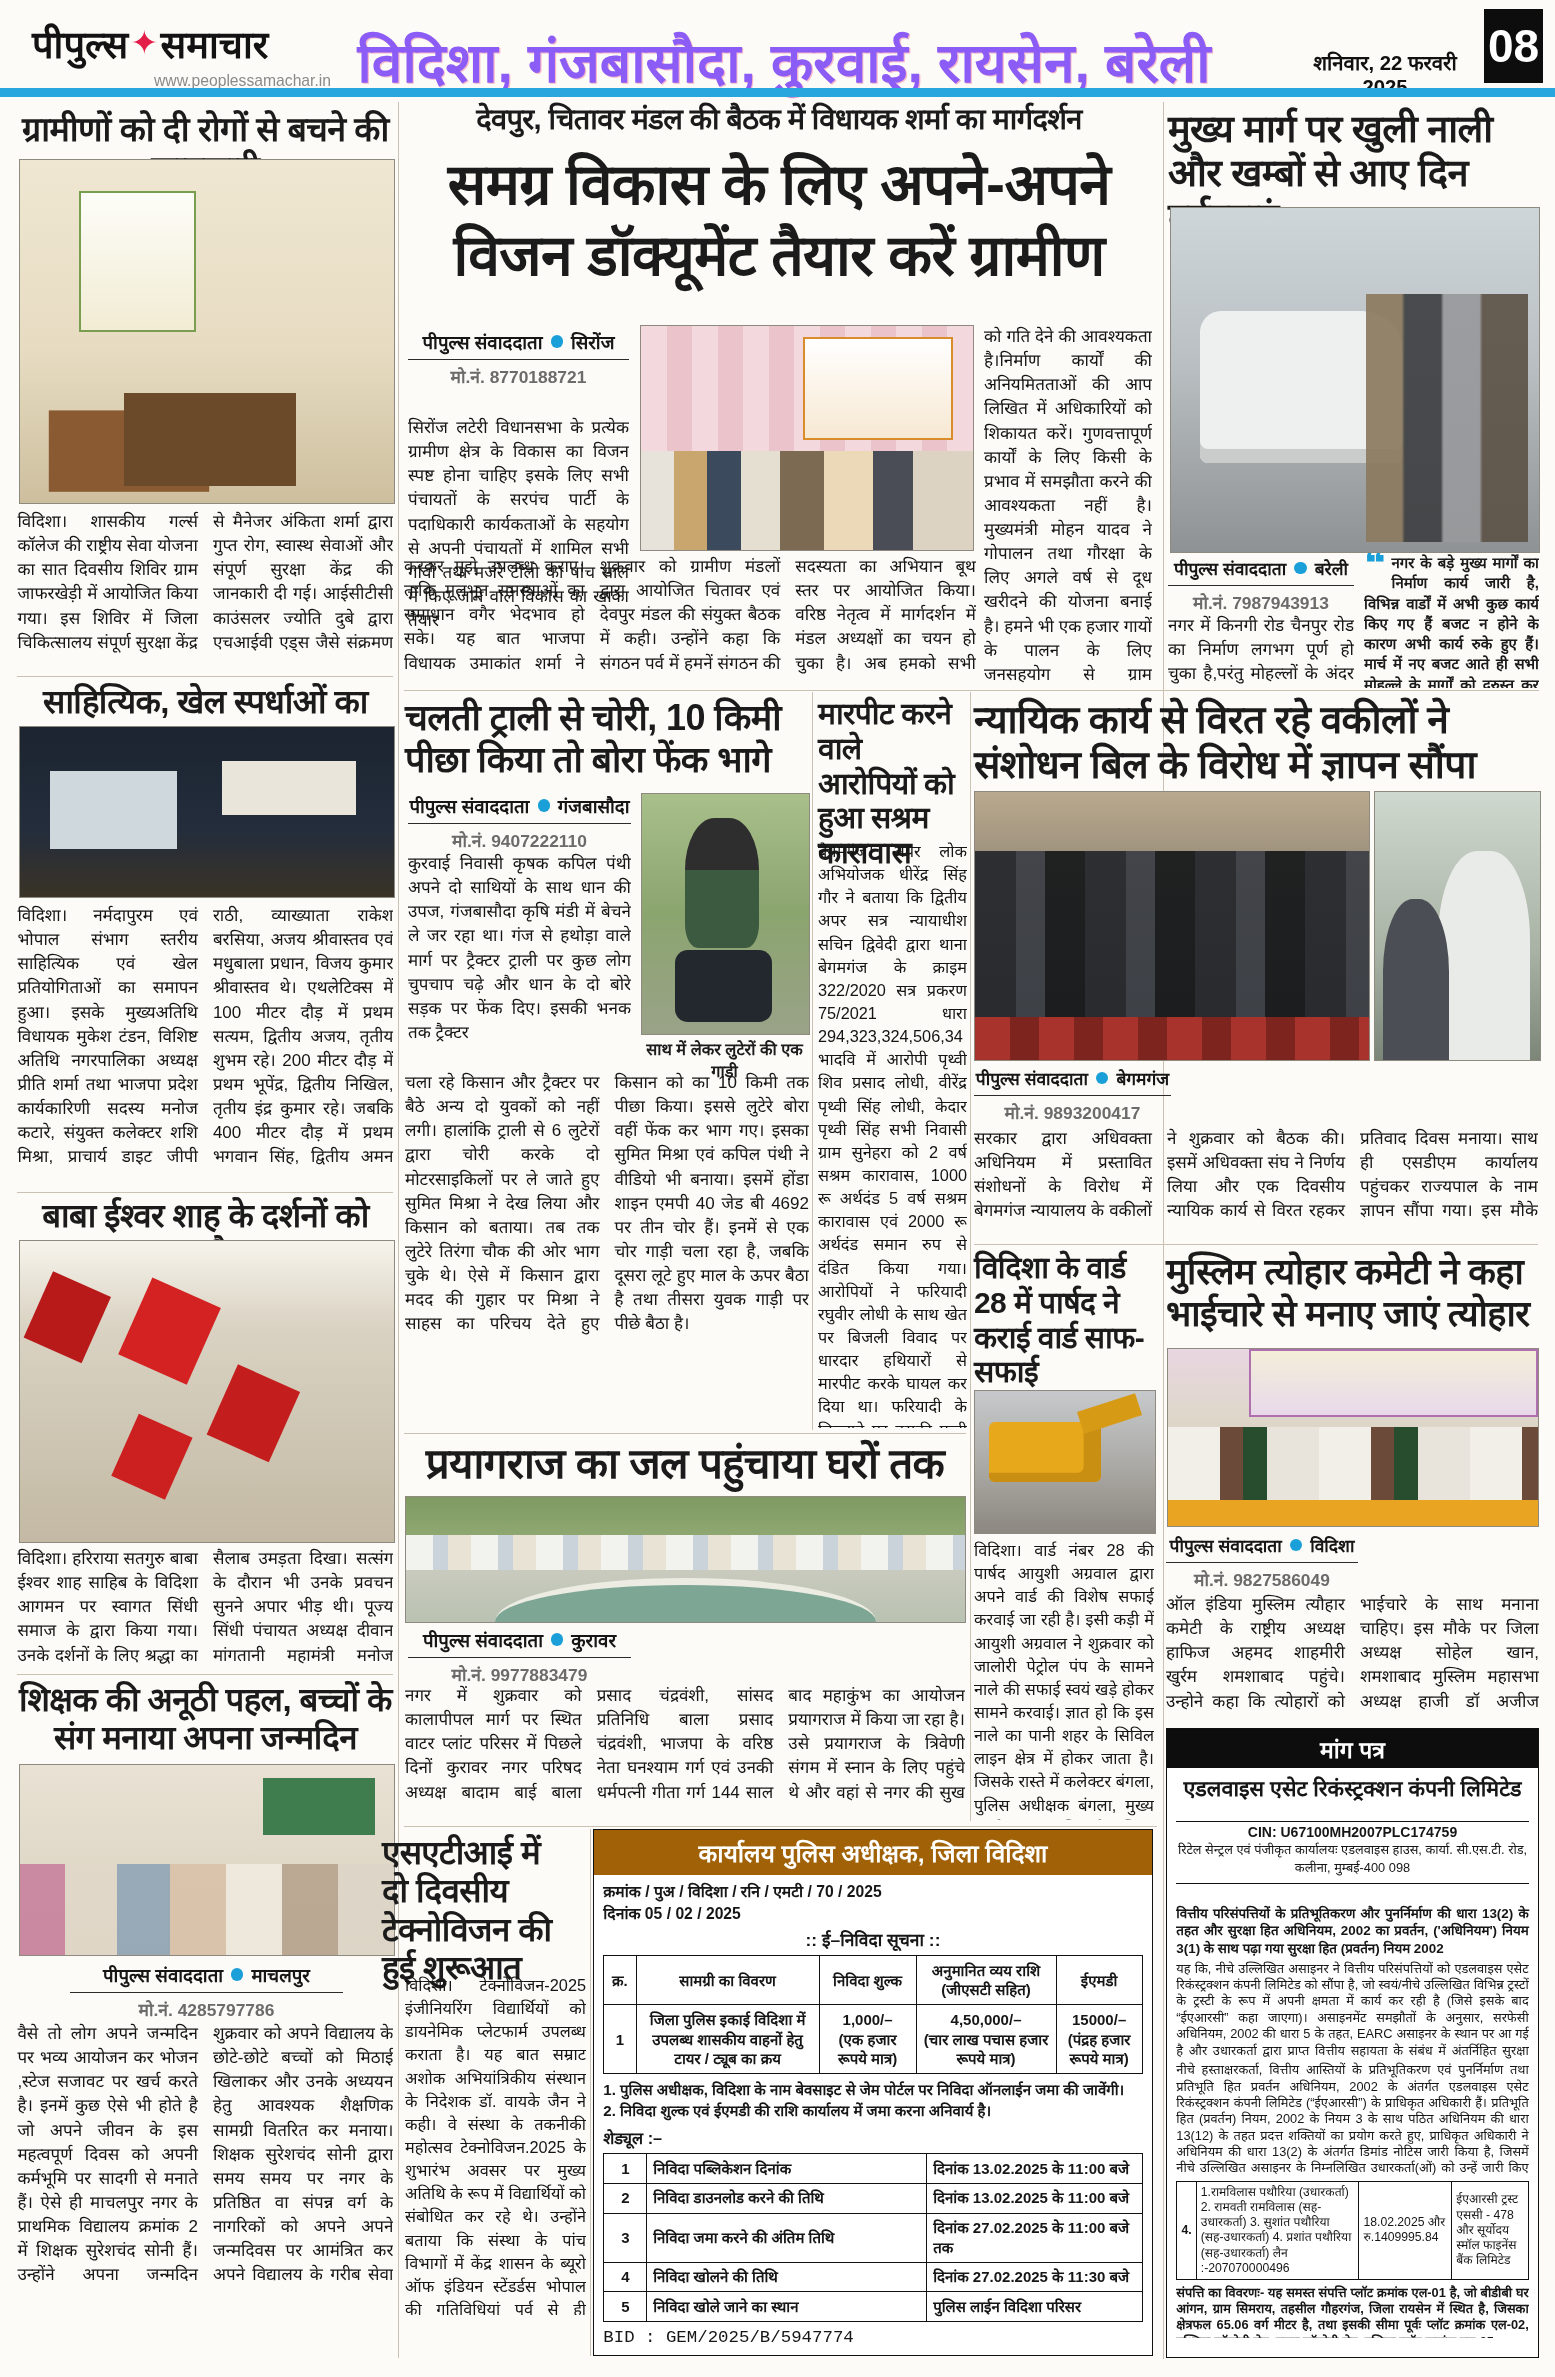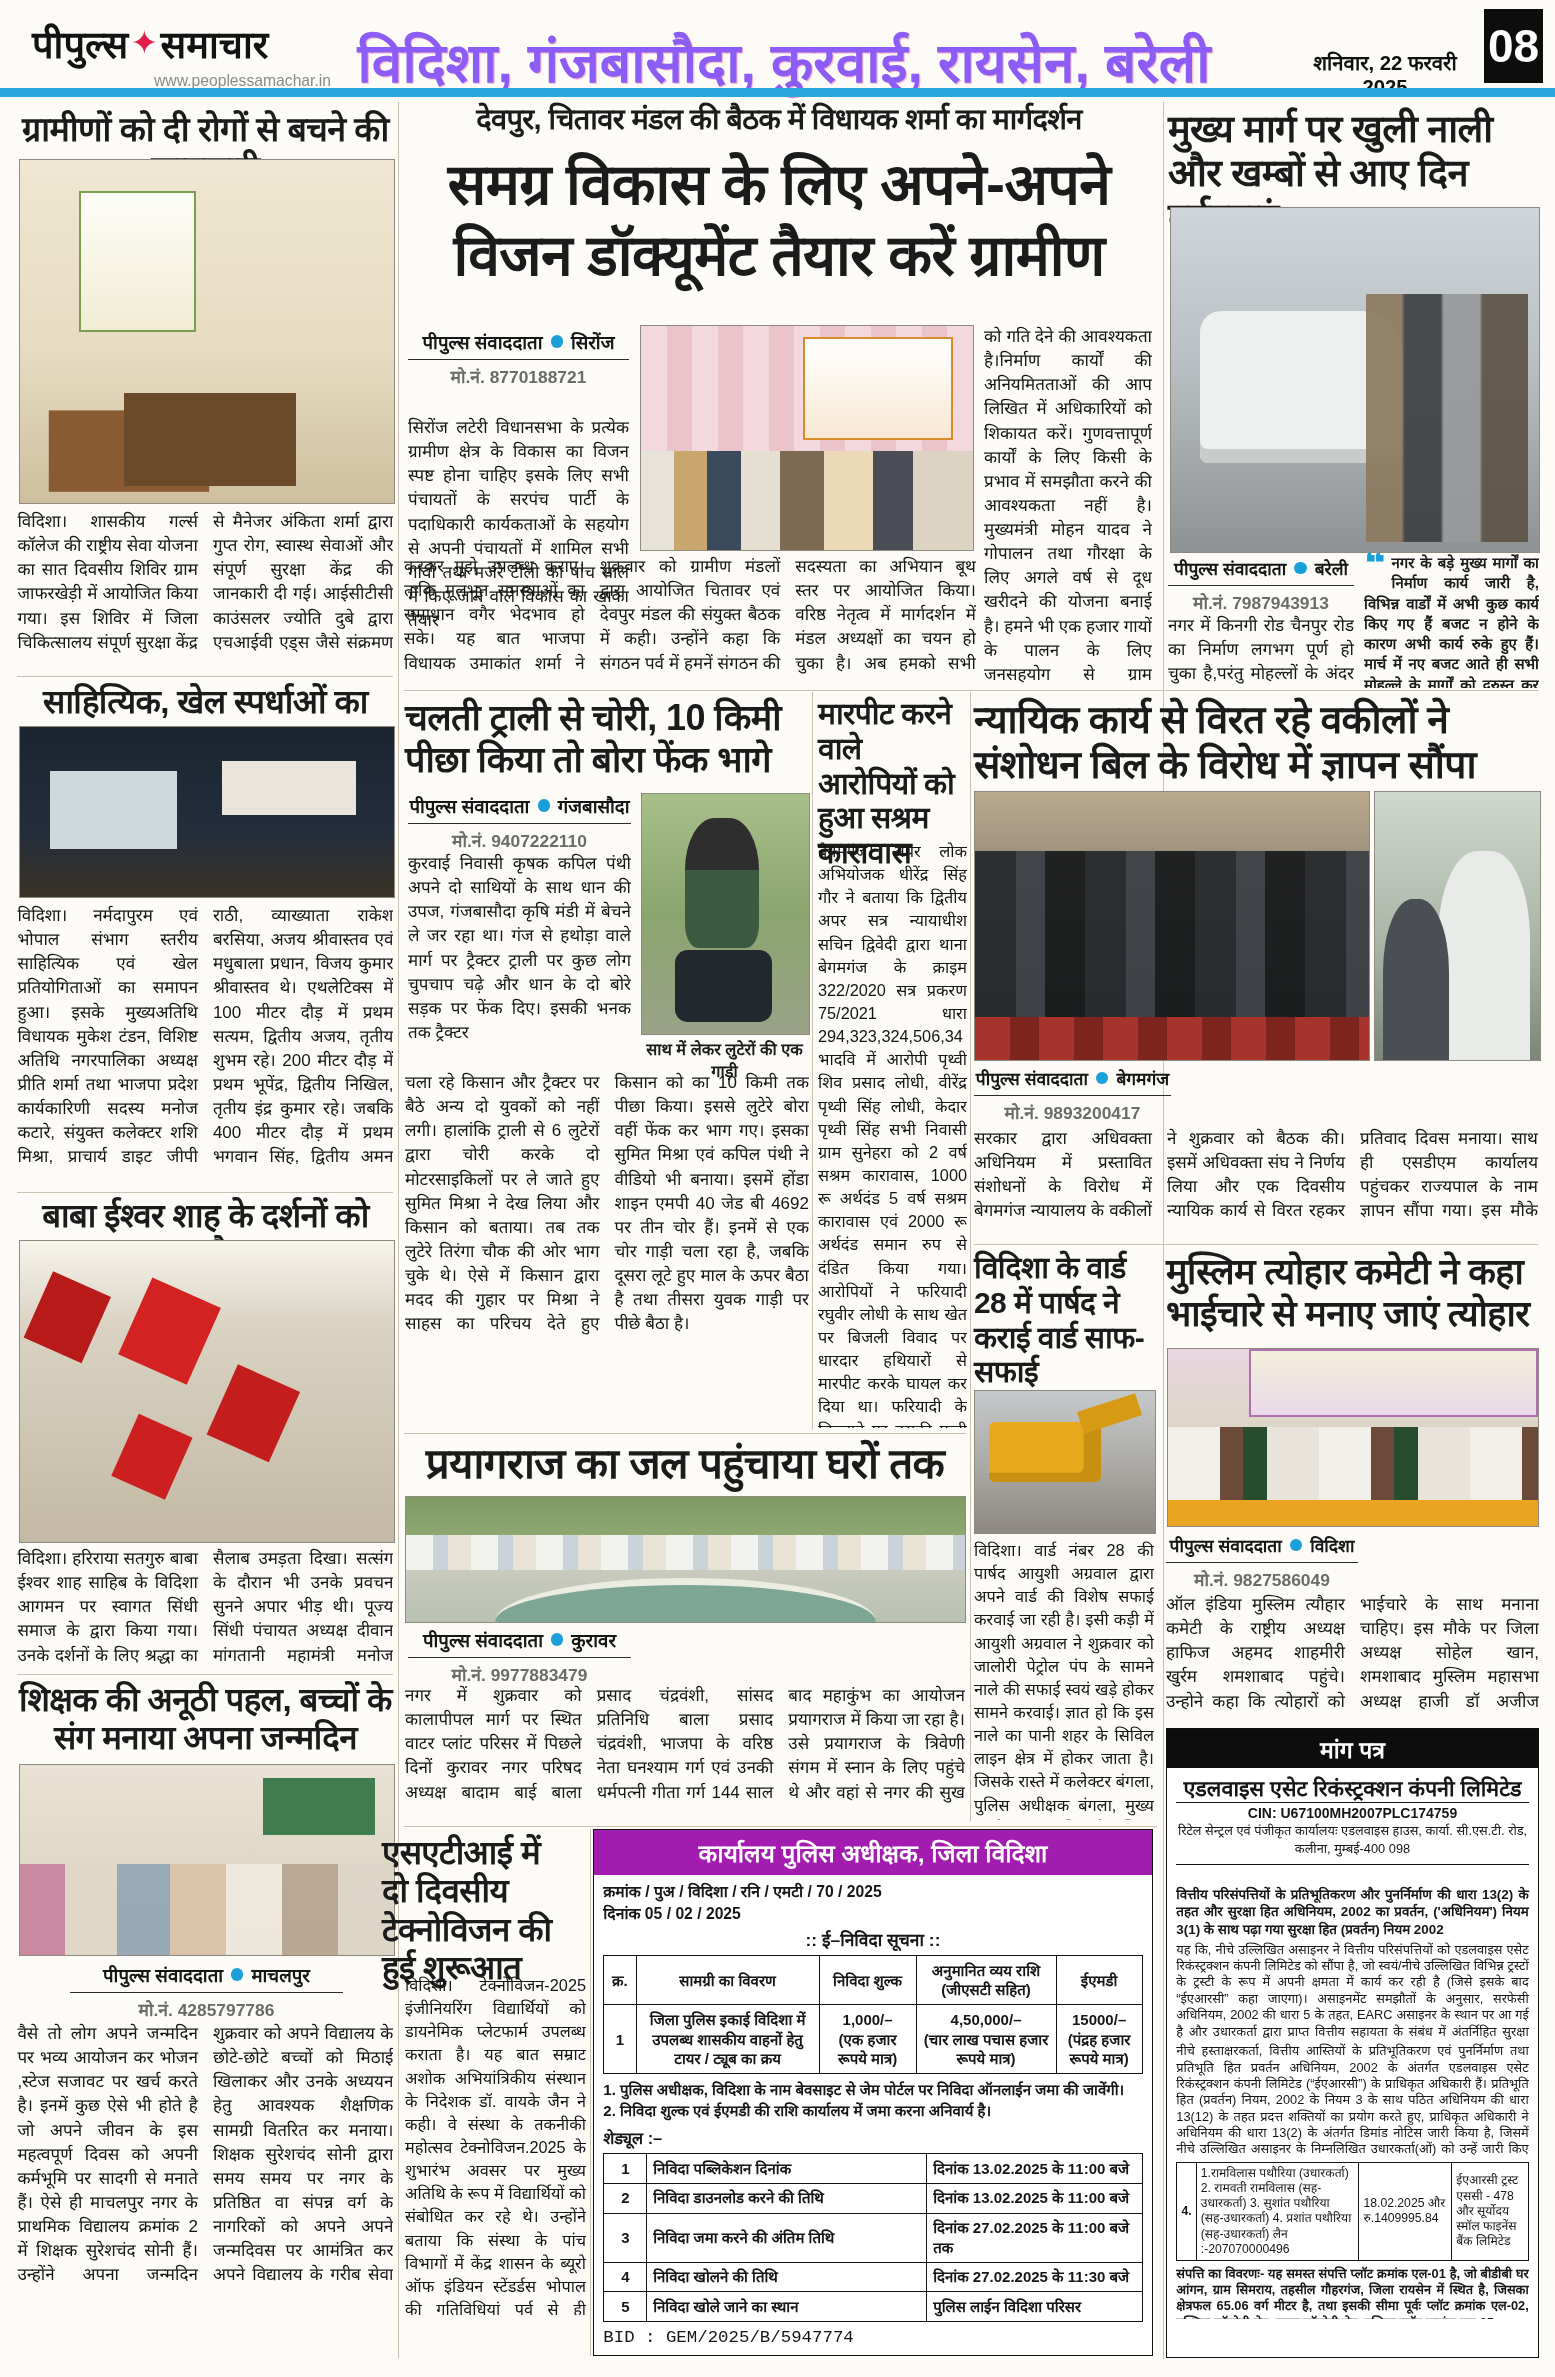--- a/index.html
+++ b/index.html
@@ -50,7 +50,7 @@
   
   .e-box{font-size:12.8px;}
   .e-bar{background:#0d0d0d;color:#fff;font-weight:800;font-size:23px;text-align:center;padding:3.5px;margin:-5.8px -9.3px 4.6px -9.3px;}
-  .e-title{text-align:center;font-weight:800;font-size:21.5px;border-bottom:1.2px solid #111;padding-bottom:0;}
+  .e-title{text-align:center;font-weight:800;font-size:21.5px;border-bottom:1.2px solid #111;padding-bottom:19px;}
   .e-cin{text-align:center;font-weight:bold;font-size:14px;margin-top:2.3px;}
   .e-addr{text-align:center;font-size:12.8px;border-bottom:1.2px solid #111;padding-bottom:7px;margin-bottom:21px;}
   .e-bold{font-weight:800;font-size:13.4px;text-align:justify;line-height:1.3;margin-bottom:3.5px;}

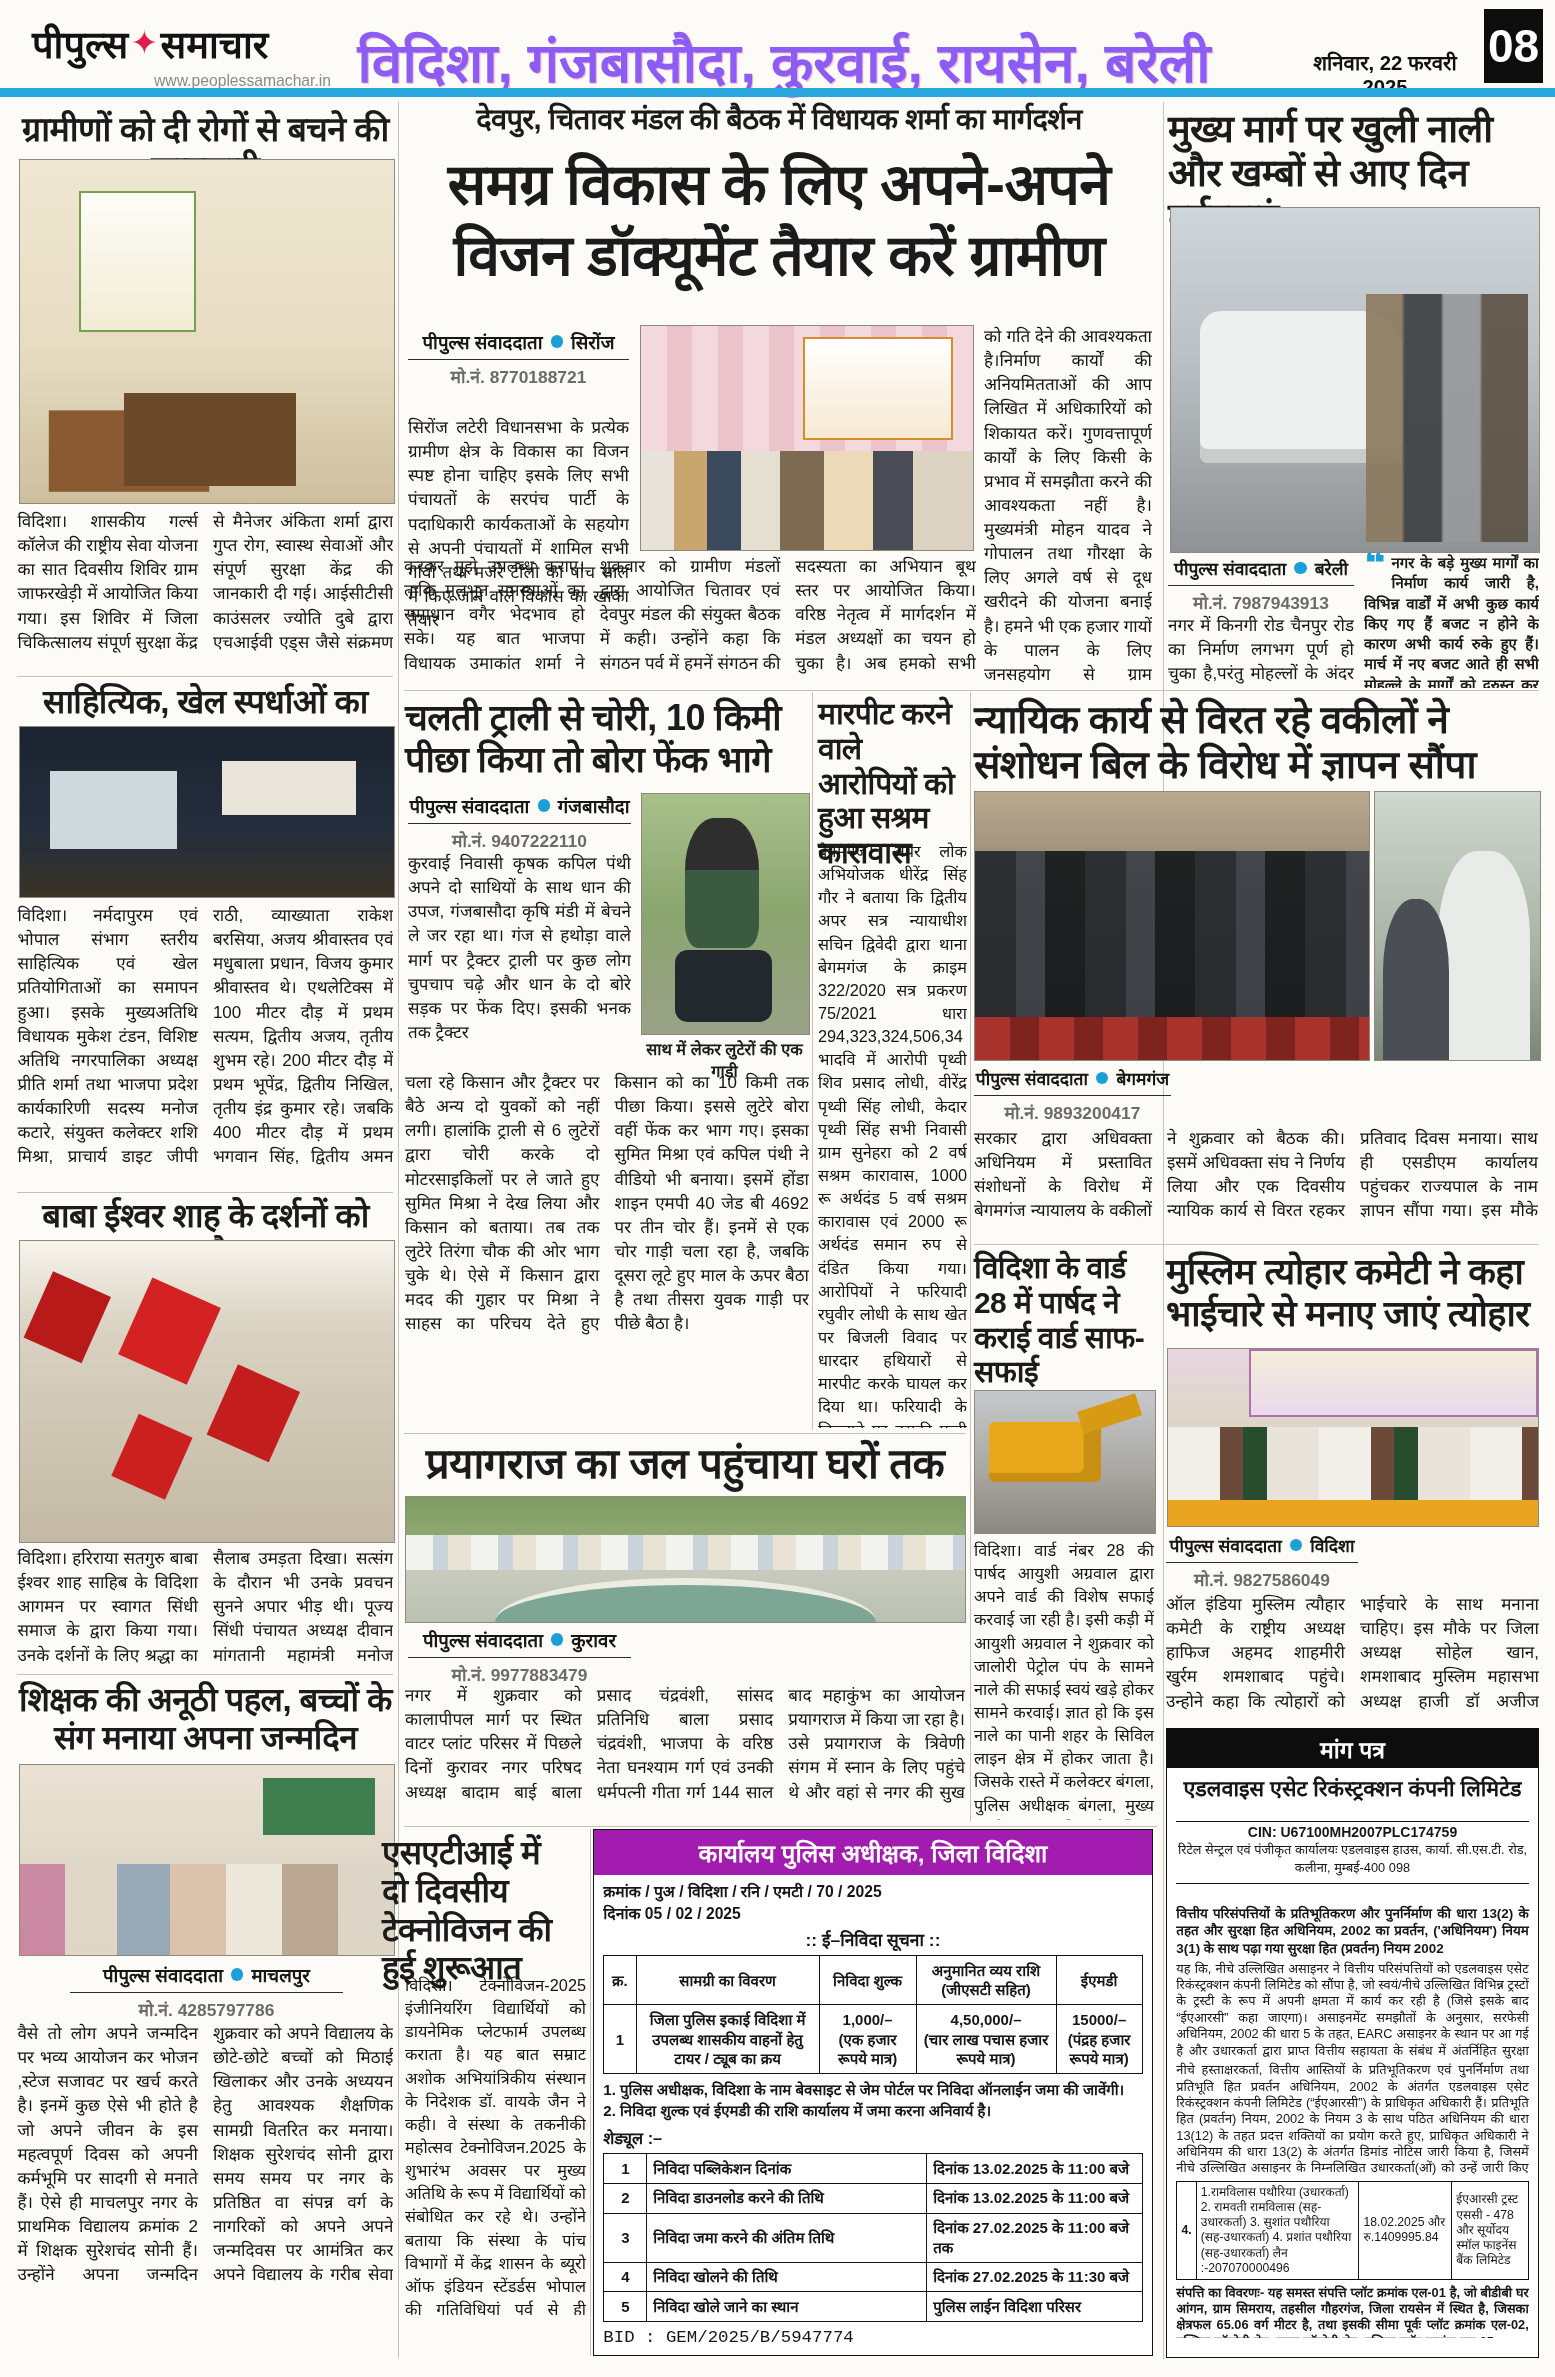--- a/index.html
+++ b/index.html
@@ -34,7 +34,7 @@
 
   
   .notice{position:absolute;border:1.7px solid #111;background:#fff;padding:5.8px 9.3px;box-sizing:border-box;overflow:hidden;}
-  .t-bar{background:#a21caf;color:#fff;font-weight:800;font-size:24.4px;text-align:center;padding:5.8px 2.3px;margin:-5.8px -9.3px 5.8px -9.3px;}
+  .t-bar{background:#a16207;color:#fff;font-weight:800;font-size:24.4px;text-align:center;padding:5.8px 2.3px;margin:-5.8px -9.3px 5.8px -9.3px;}
   .t-refrow{display:flex;justify-content:space-between;font-weight:bold;font-size:15.7px;margin:2.3px 0;flex-direction:column;}
   .t-etitle{text-align:center;font-weight:800;font-size:17.4px;margin:2.3px 0;}
   .t-intro{font-size:15px;line-height:1.35;text-align:justify;margin:3.5px 0;}

